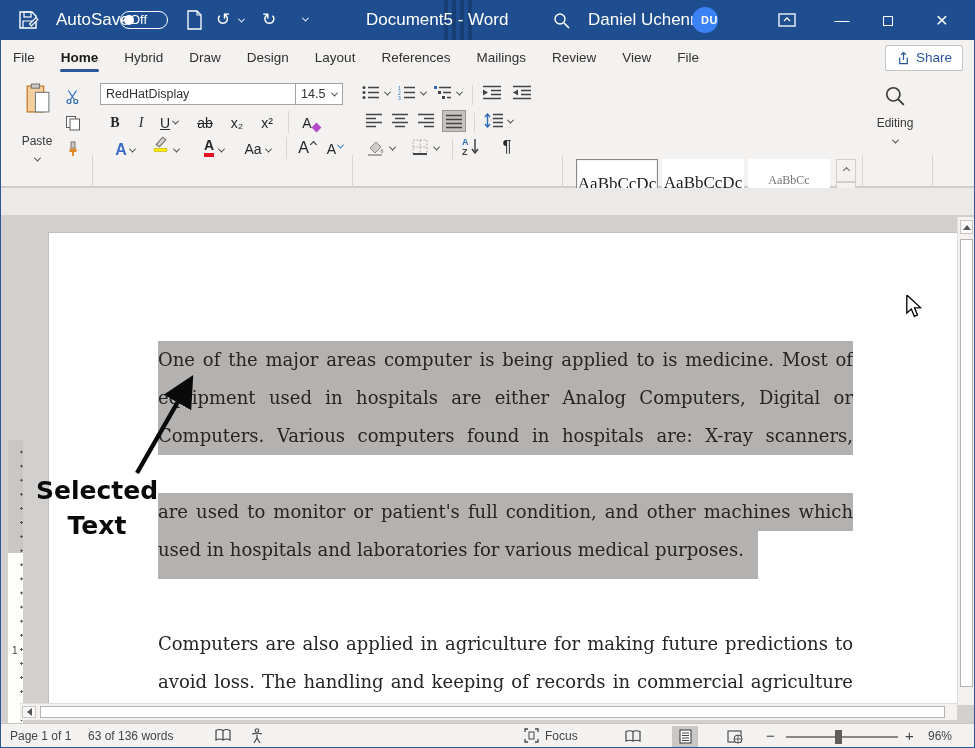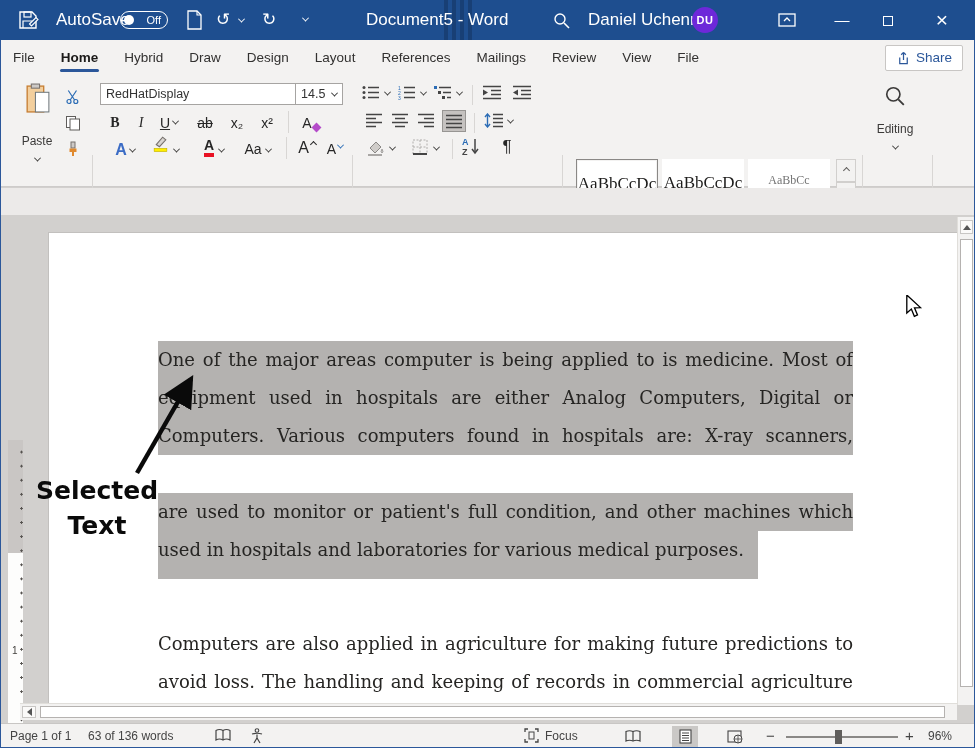--- a/index.html
+++ b/index.html
@@ -13,7 +13,7 @@
   .tb-text { font-size:17px; line-height:40px; white-space:nowrap; }
   .toggle { left:120px; top:11px; width:48px; height:18px; border:1.5px solid #fff; border-radius:10px; }
   .toggle .knob { position:absolute; left:3px; top:2.5px; width:10px; height:10px; border-radius:50%; background:#fff; }
-  .toggle .tstate { position:absolute; right:6px; top:1px; font-size:11px; line-height:14px; color:#fff; }
+  .toggle .tstate { position:absolute; right:20px; top:1px; font-size:13px; line-height:14px; color:#fff; }
   .avatar { left:692px; top:7px; width:26px; height:26px; border-radius:50%; background:#6d28d9; color:#fff;
             font-size:11px; font-weight:bold; text-align:center; line-height:26px; letter-spacing:.5px; }
   .winbtn { top:0; width:44px; height:40px; text-align:center; line-height:40px; color:#fff; font-size:15px; cursor:default; }

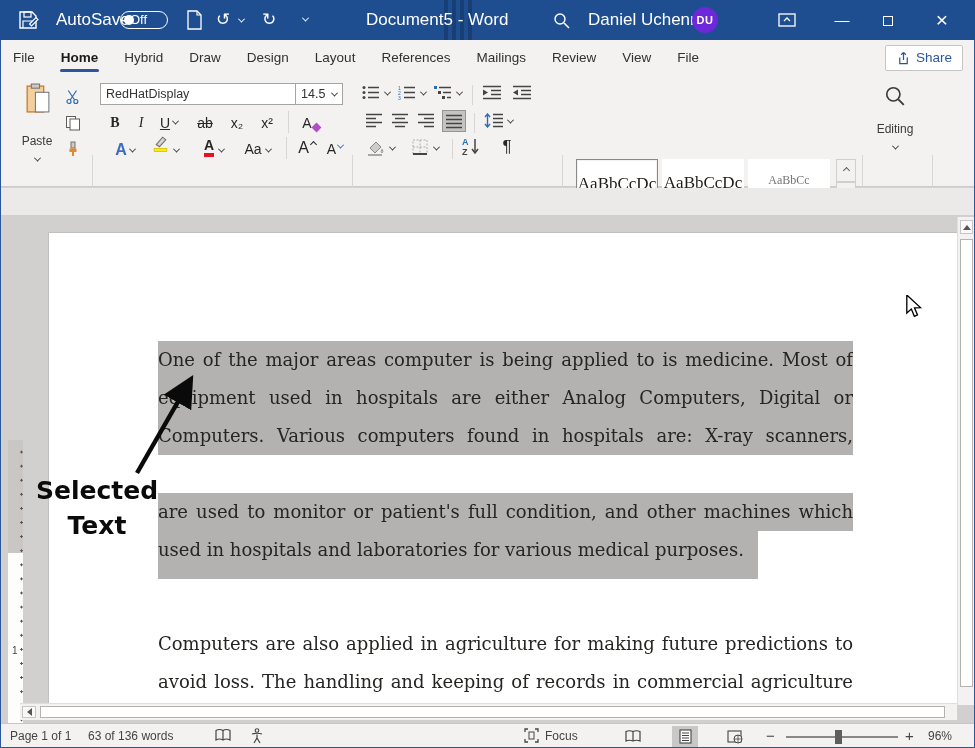--- a/index.html
+++ b/index.html
@@ -14,8 +14,8 @@
   .toggle { left:120px; top:11px; width:48px; height:18px; border:1.5px solid #fff; border-radius:10px; }
   .toggle .knob { position:absolute; left:3px; top:2.5px; width:10px; height:10px; border-radius:50%; background:#fff; }
   .toggle .tstate { position:absolute; right:20px; top:1px; font-size:13px; line-height:14px; color:#fff; }
-  .avatar { left:692px; top:7px; width:26px; height:26px; border-radius:50%; background:#6d28d9; color:#fff;
-            font-size:11px; font-weight:bold; text-align:center; line-height:26px; letter-spacing:.5px; }
+  .avatar { left:692px; top:7px; width:26px; height:26px; border-radius:50%; background:#3b82f6; color:#fff;
+            font-size:11px; font-weight:bold; text-align:right; line-height:26px; letter-spacing:.5px; }
   .winbtn { top:0; width:44px; height:40px; text-align:center; line-height:40px; color:#fff; font-size:15px; cursor:default; }
   .maxbox { display:inline-block; width:10px; height:10px; border:1.2px solid #fff; vertical-align:middle; }
   .glyphbtn { color:#fff; font-size:17px; line-height:40px; }

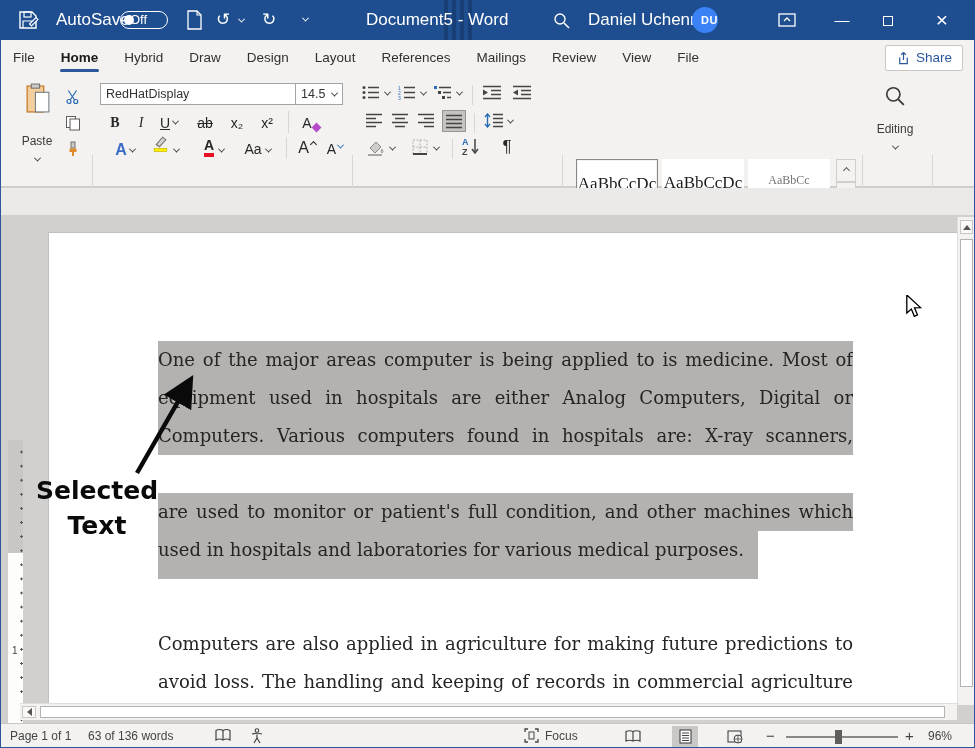--- a/index.html
+++ b/index.html
@@ -393,7 +393,7 @@
         <circle cx="8.5" cy="8.5" r="6" fill="none" stroke="#3b3a39" stroke-width="1.5"></circle>
         <path d="M13 13 L18 18" stroke="#3b3a39" stroke-width="1.7"></path>
       </svg>
-    <div style="font-size:12px;color:#3b3a39;margin-top:11px">Editing</div>
+    <div style="font-size:12px;color:#3b3a39;margin-top:5px">Editing</div>
     <span class="cv" style="color:#3b3a39"></span>
   </div>
   <div class="abs gsep" style="left:932px"></div>

